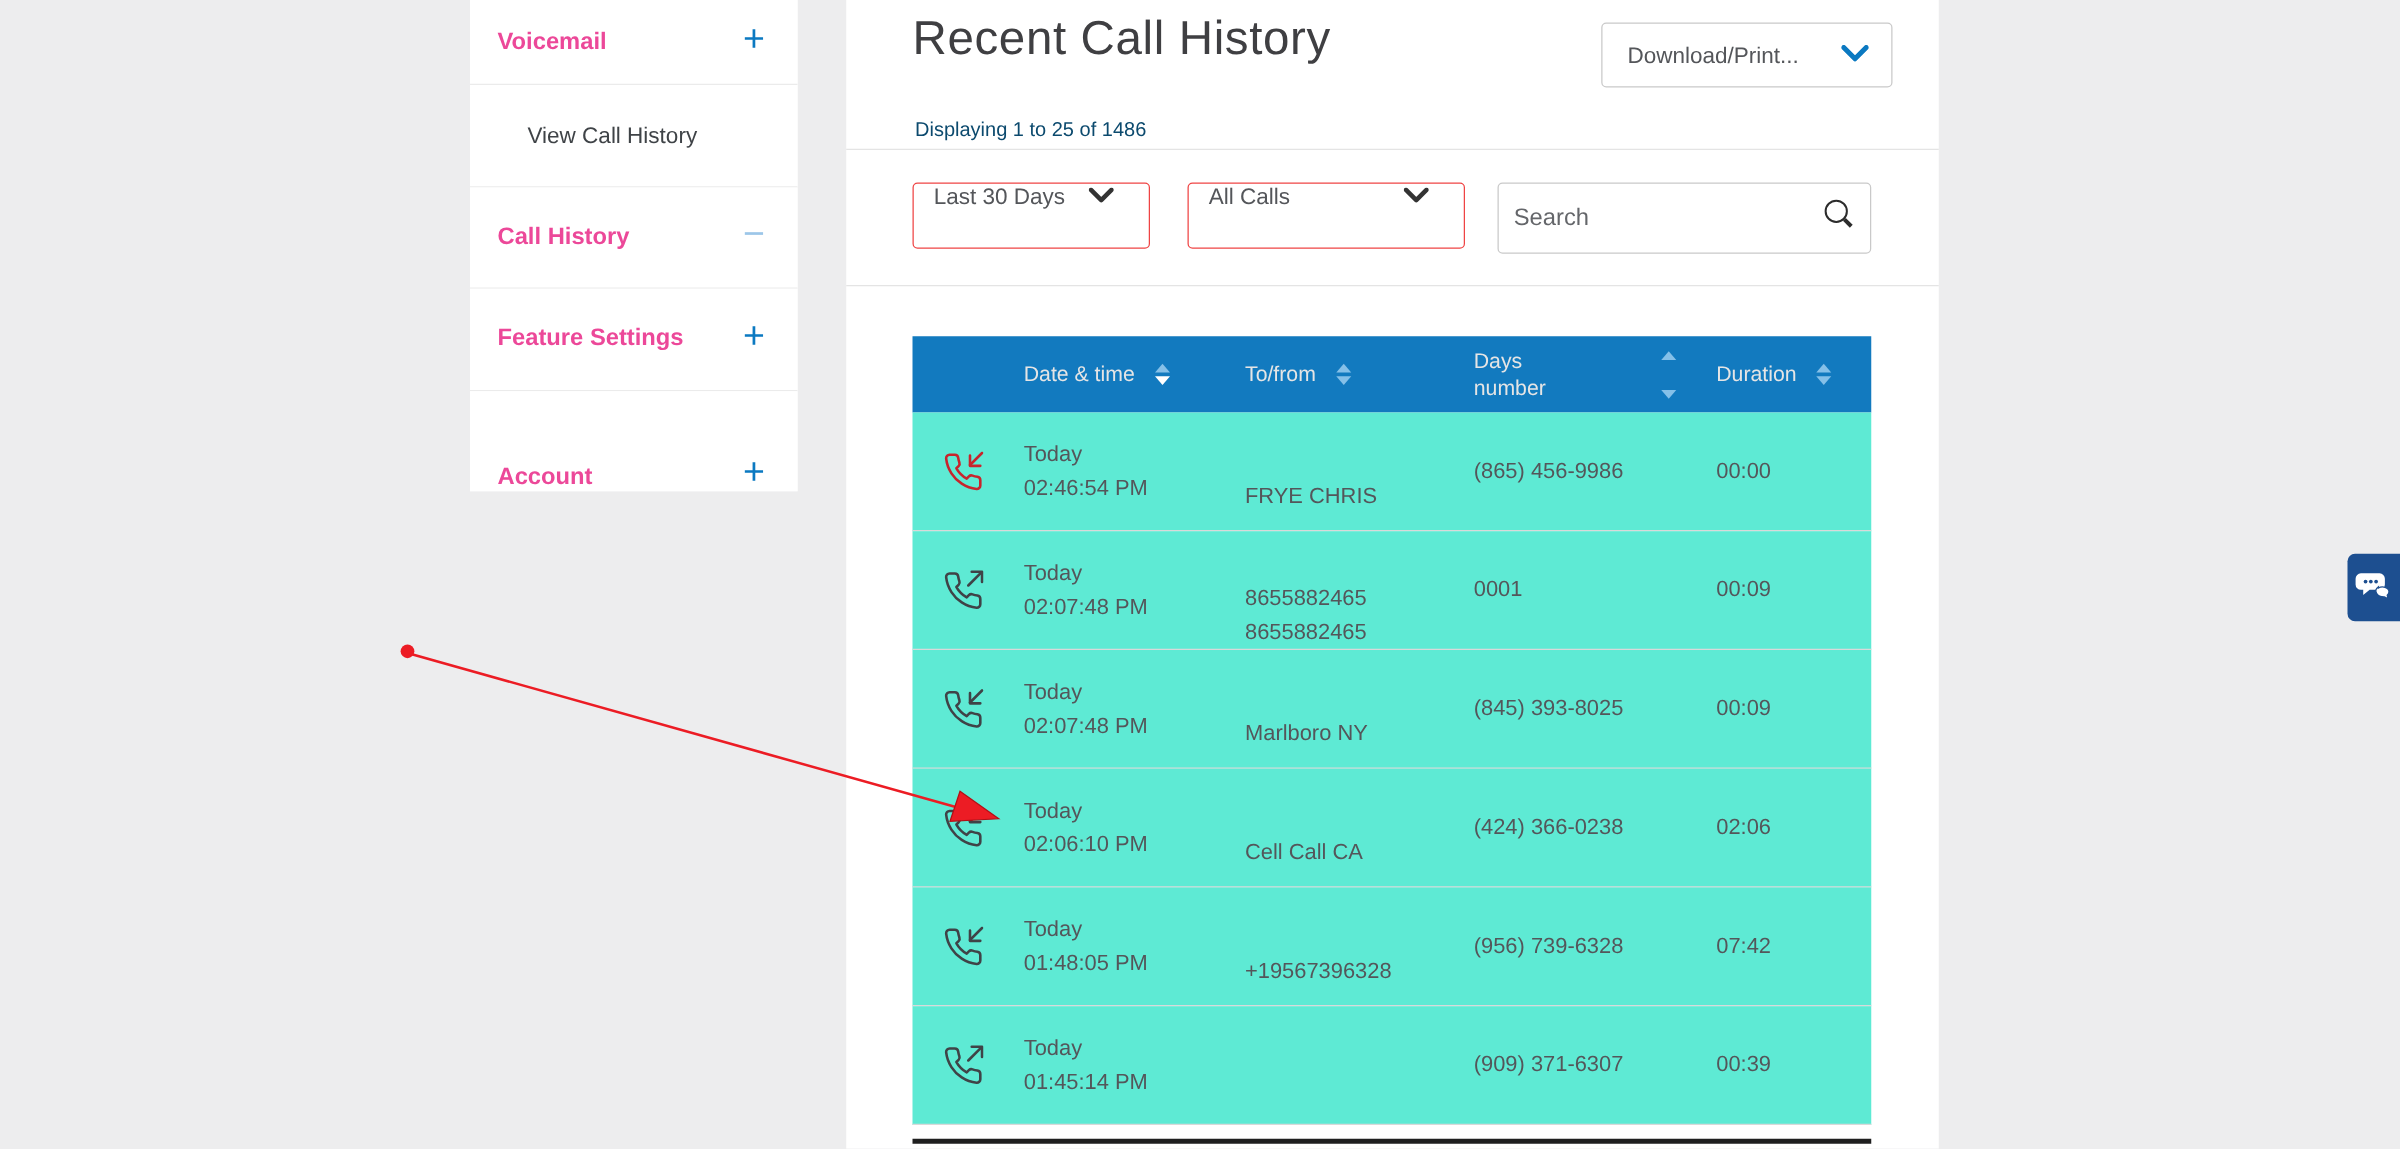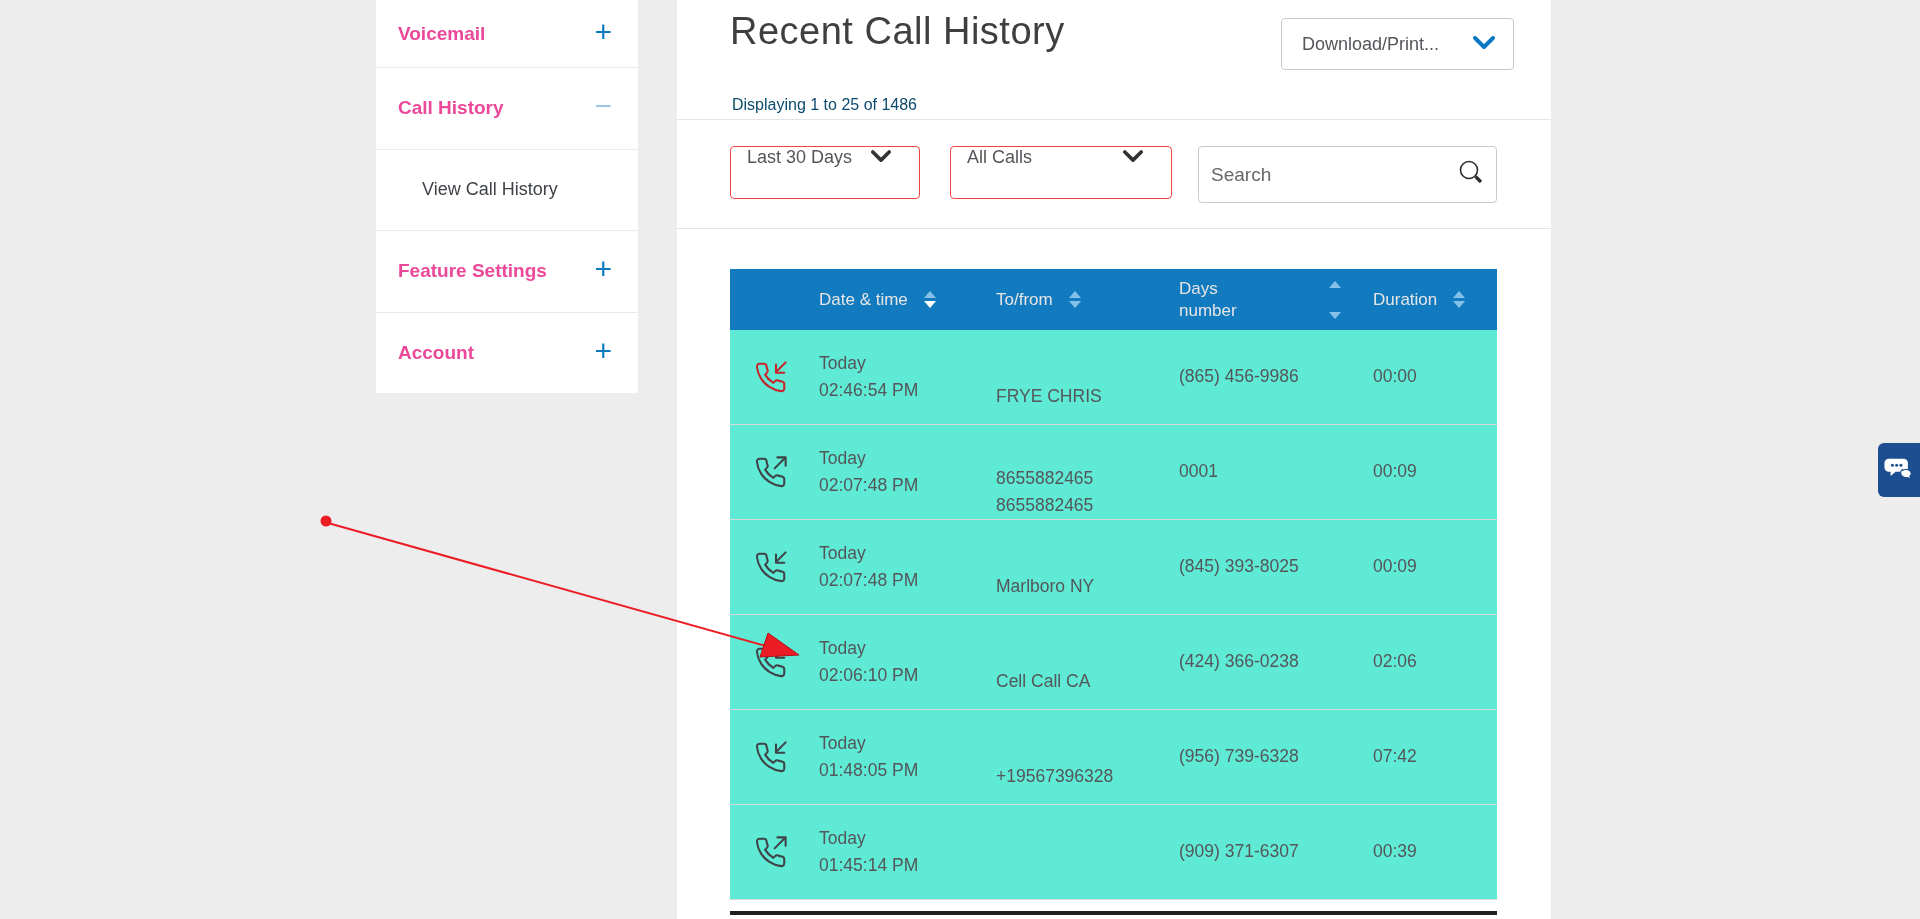--- a/index.html
+++ b/index.html
@@ -130,14 +130,14 @@
         <span class="expander plus"></span>
       </div>
 
+      <div class="side-item subitem">
+        <span class="side-label">View Call History</span>
+
+      </div>
+
       <div class="side-item link">
         <span class="side-label">Call History</span>
         <span class="expander minus"></span>
-      </div>
-
-      <div class="side-item subitem">
-        <span class="side-label">View Call History</span>
-
       </div>
 
       <div class="side-item link">

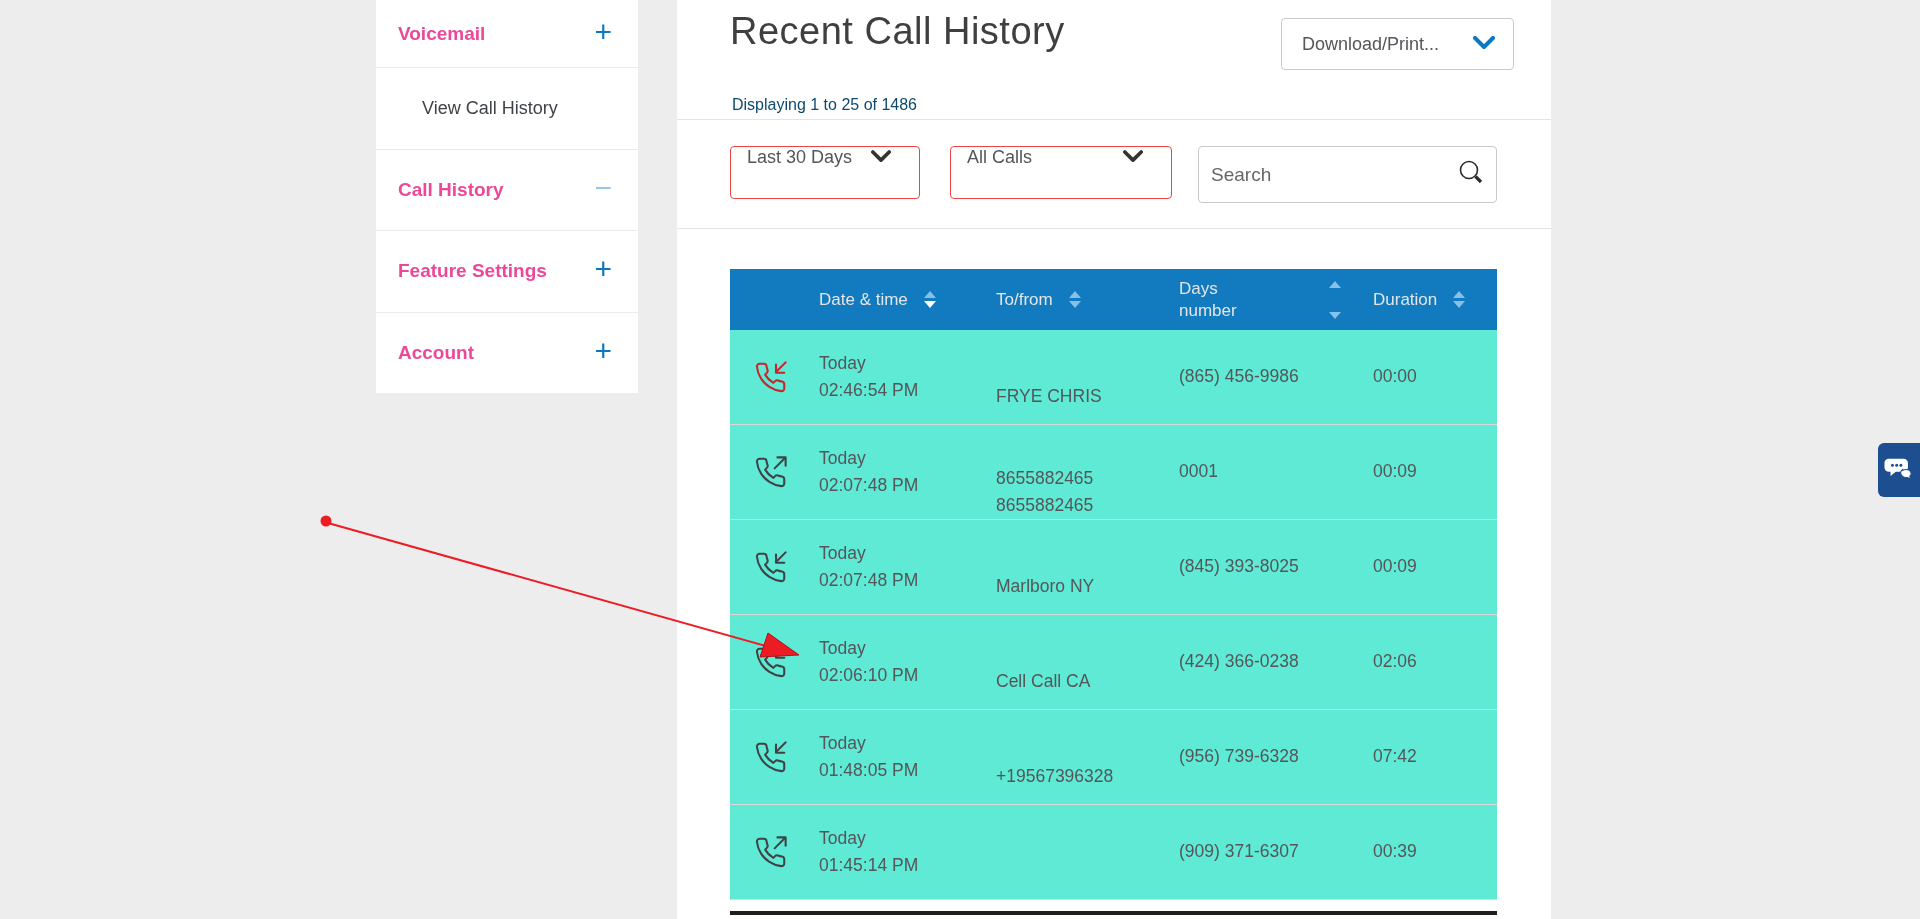--- a/index.html
+++ b/index.html
@@ -24,7 +24,7 @@
     cursor:pointer;
   }
   .side-item:nth-child(1){ flex:0 0 68px; }
-  .side-item:nth-child(5){ border-bottom:none; }
+  .side-item:nth-child(5){ border-bottom:none;align-items:flex-end; }
   .side-label { font-size:19px; font-weight:700; color:#ec4899; }
   .side-item.subitem .side-label { color:#3f4347; font-weight:400; font-size:18px; padding-left:24px; }
   .expander { font-size:30px; font-weight:400; color:#0b79c1; line-height:1; margin-top:-4px; }

